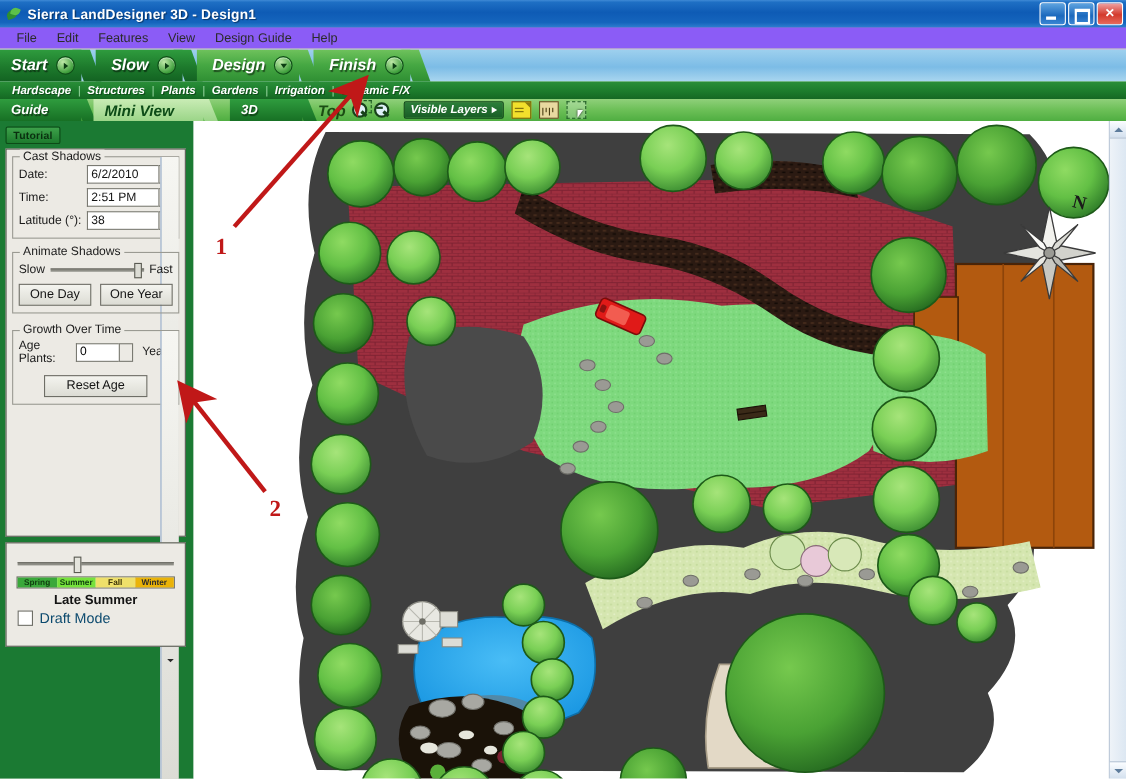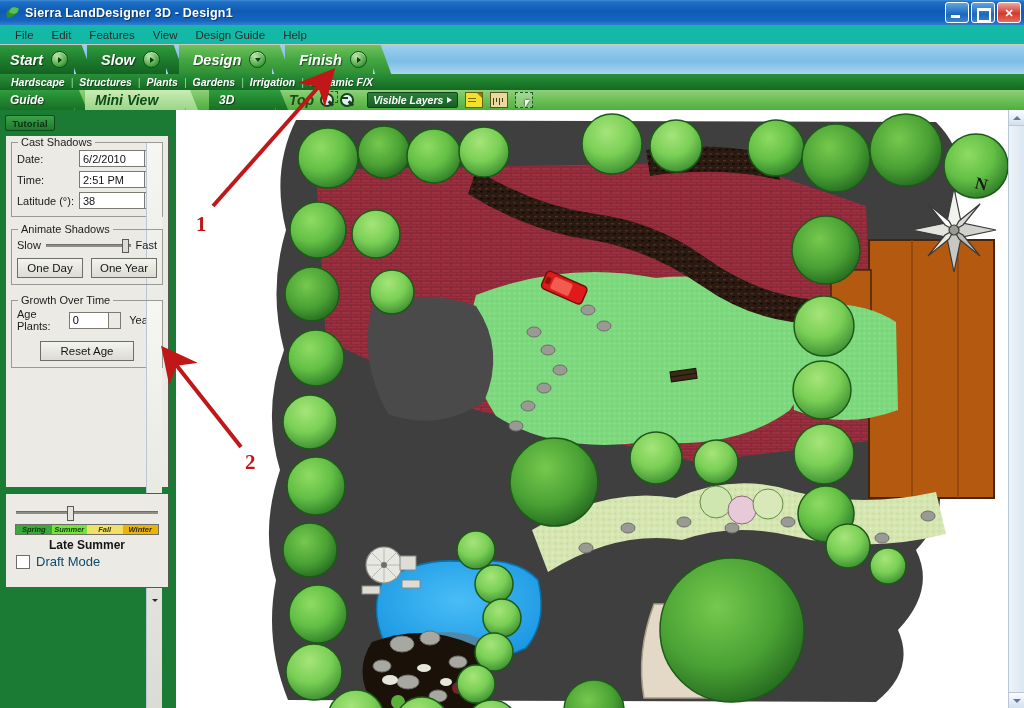--- a/index.html
+++ b/index.html
@@ -41,7 +41,7 @@
   
   .menubar{
     position:absolute;left:0;top:25px;width:1024px;height:20px;
-    background:#14b8a6;border-bottom:1px solid #c9c9bf;
+    background:#8b5cf6;border-bottom:1px solid #c9c9bf;
     display:flex;align-items:center;padding-left:6px;box-sizing:border-box;text-align:center;
   }
   .menubar .mi{font-size:11.5px;color:#2b2b2b;padding:2px 9px;white-space:nowrap;}

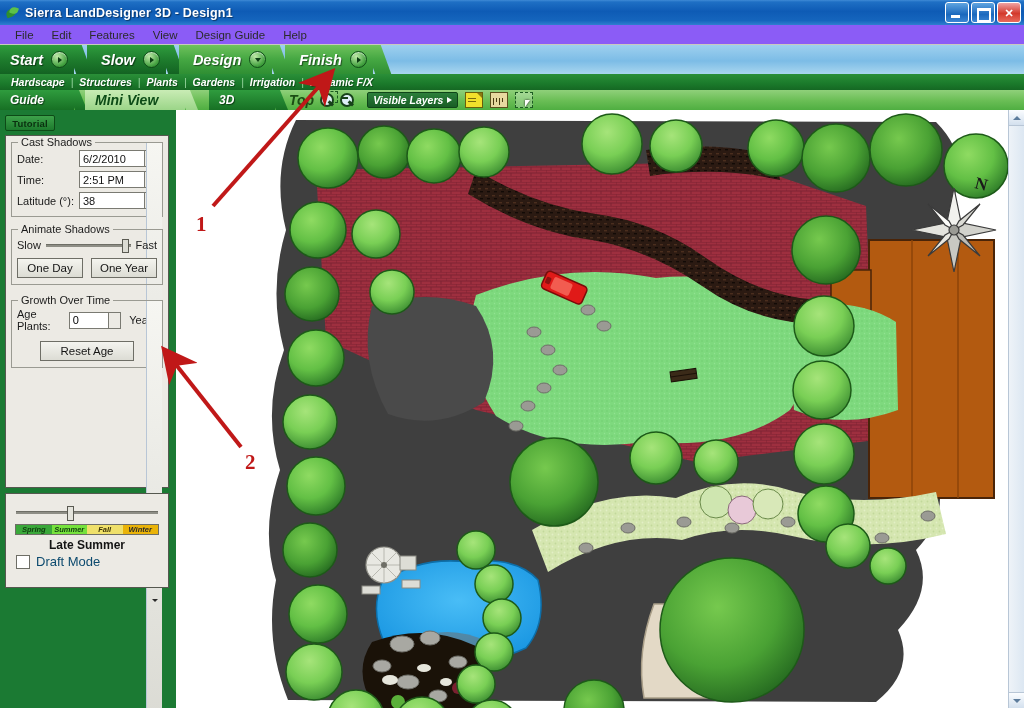--- a/index.html
+++ b/index.html
@@ -199,7 +199,7 @@
   .seastrack .trk{position:absolute;left:0;right:0;top:5px;height:2px;background:#8e8e86;border-top:1px solid #6e6e66;}
   .seastrack .thumb{position:absolute;left:55px;top:0;width:5px;height:13px;background:#e4e4dc;border:1px solid #5a5a52;}
   .seasbar{
-    display:flex;margin:6px 9px 0 9px;height:11px;border:1px solid #6e6e66;box-sizing:border-box;font-style:italic;
+    display:flex;margin:6px 9px 0 9px;height:11px;border:1px solid #6e6e66;box-sizing:border-box;
   }
   .seasbar .sg{flex:1;display:flex;align-items:center;justify-content:center;font-size:7.5px;font-weight:bold;}
   .sg.spring{background:#3aa83a;color:#0f3d0f;}

